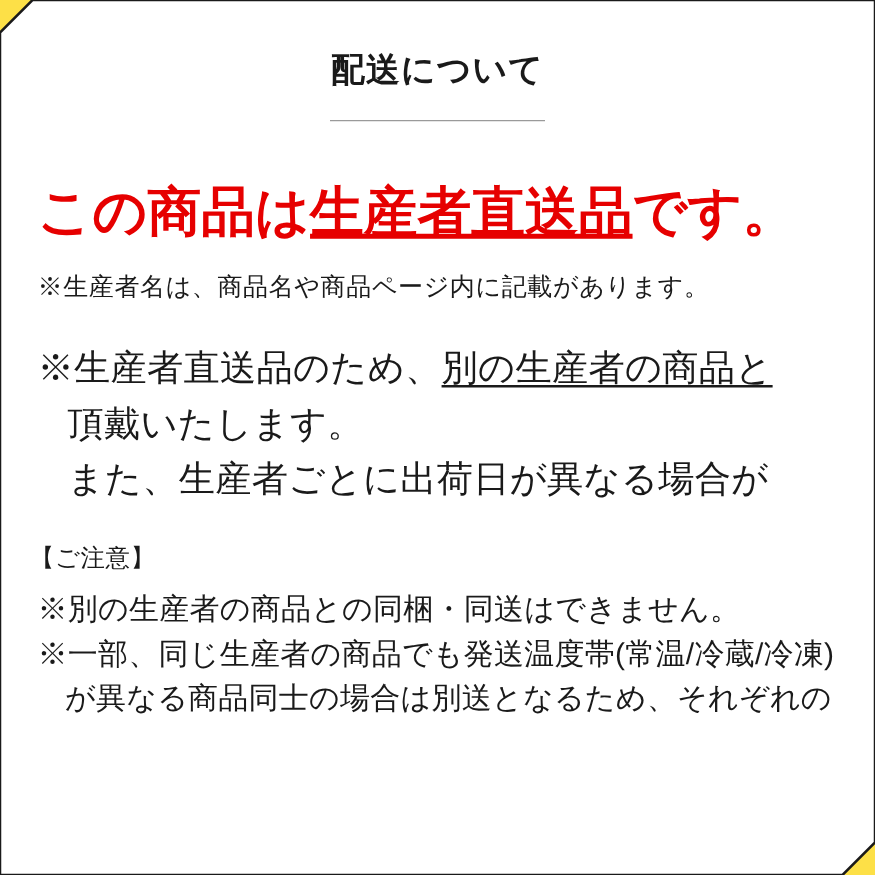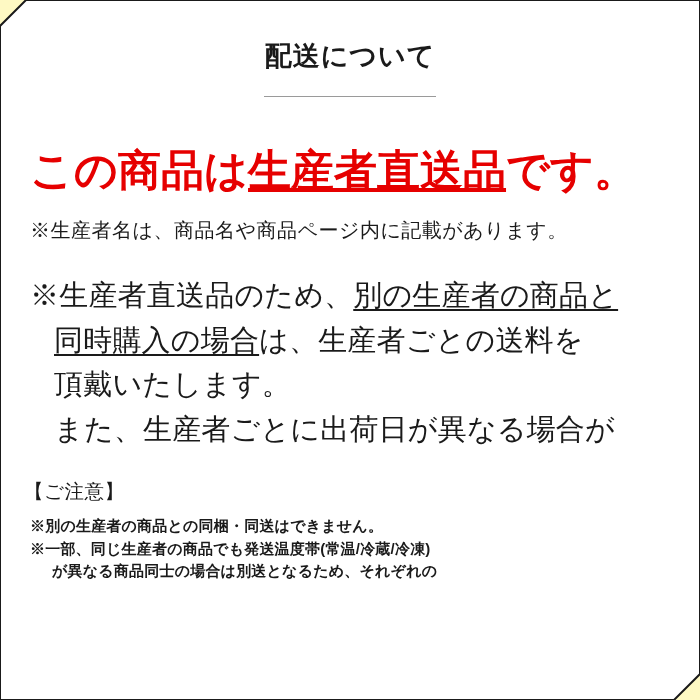--- a/index.html
+++ b/index.html
@@ -19,7 +19,7 @@
     width: 700px;
     height: 700px;
     box-sizing: border-box;
-    background: #fef9c3;
+    background: #fde047;
     overflow: hidden;
   }
   .frame {

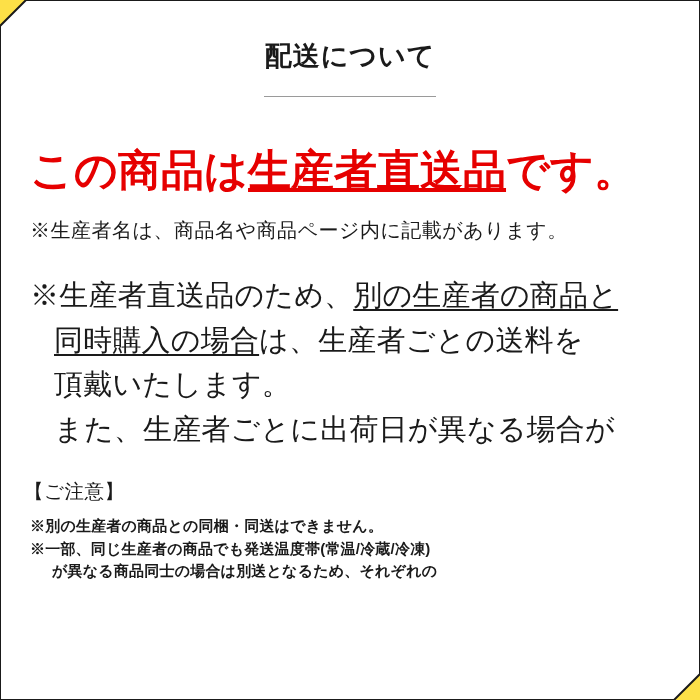--- a/index.html
+++ b/index.html
@@ -120,7 +120,6 @@
 
     <div class="block2">
       <span>※生産者直送品のため、</span><span class="ul">別の生産者の商品と</span>
-      <span class="indent"><span class="ul">同時購入の場合</span><span>は、生産者ごとの送料を</span></span>
       <span class="indent">頂戴いたします。</span>
       <span class="indent">また、生産者ごとに出荷日が異なる場合が</span>
     </div>

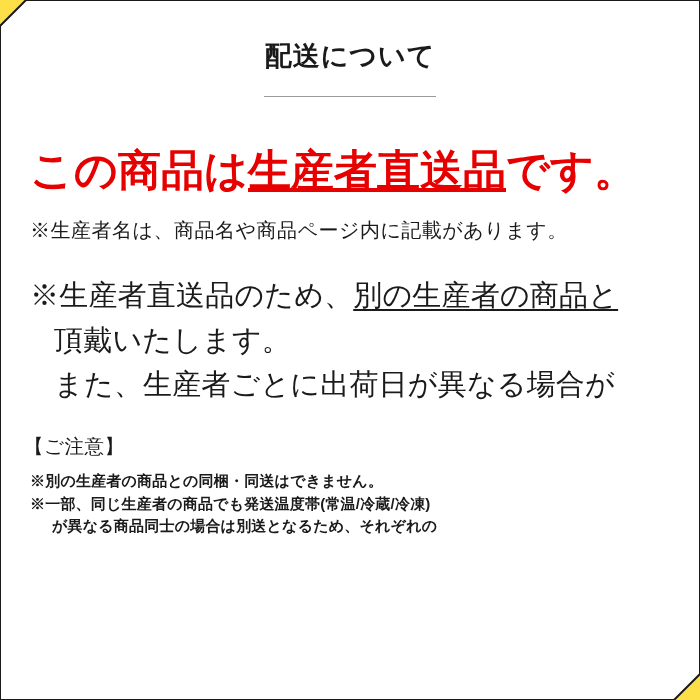--- a/index.html
+++ b/index.html
@@ -88,10 +88,9 @@
   }
   .caution-body {
     margin: 10px 0 0 6px;
-    font-size: 15px;
+    font-size: 24px;
     line-height: 1.48;
     letter-spacing: 0.2px;
-    font-weight: bold;
   }
   .caution-body .indent {
     display: block;

